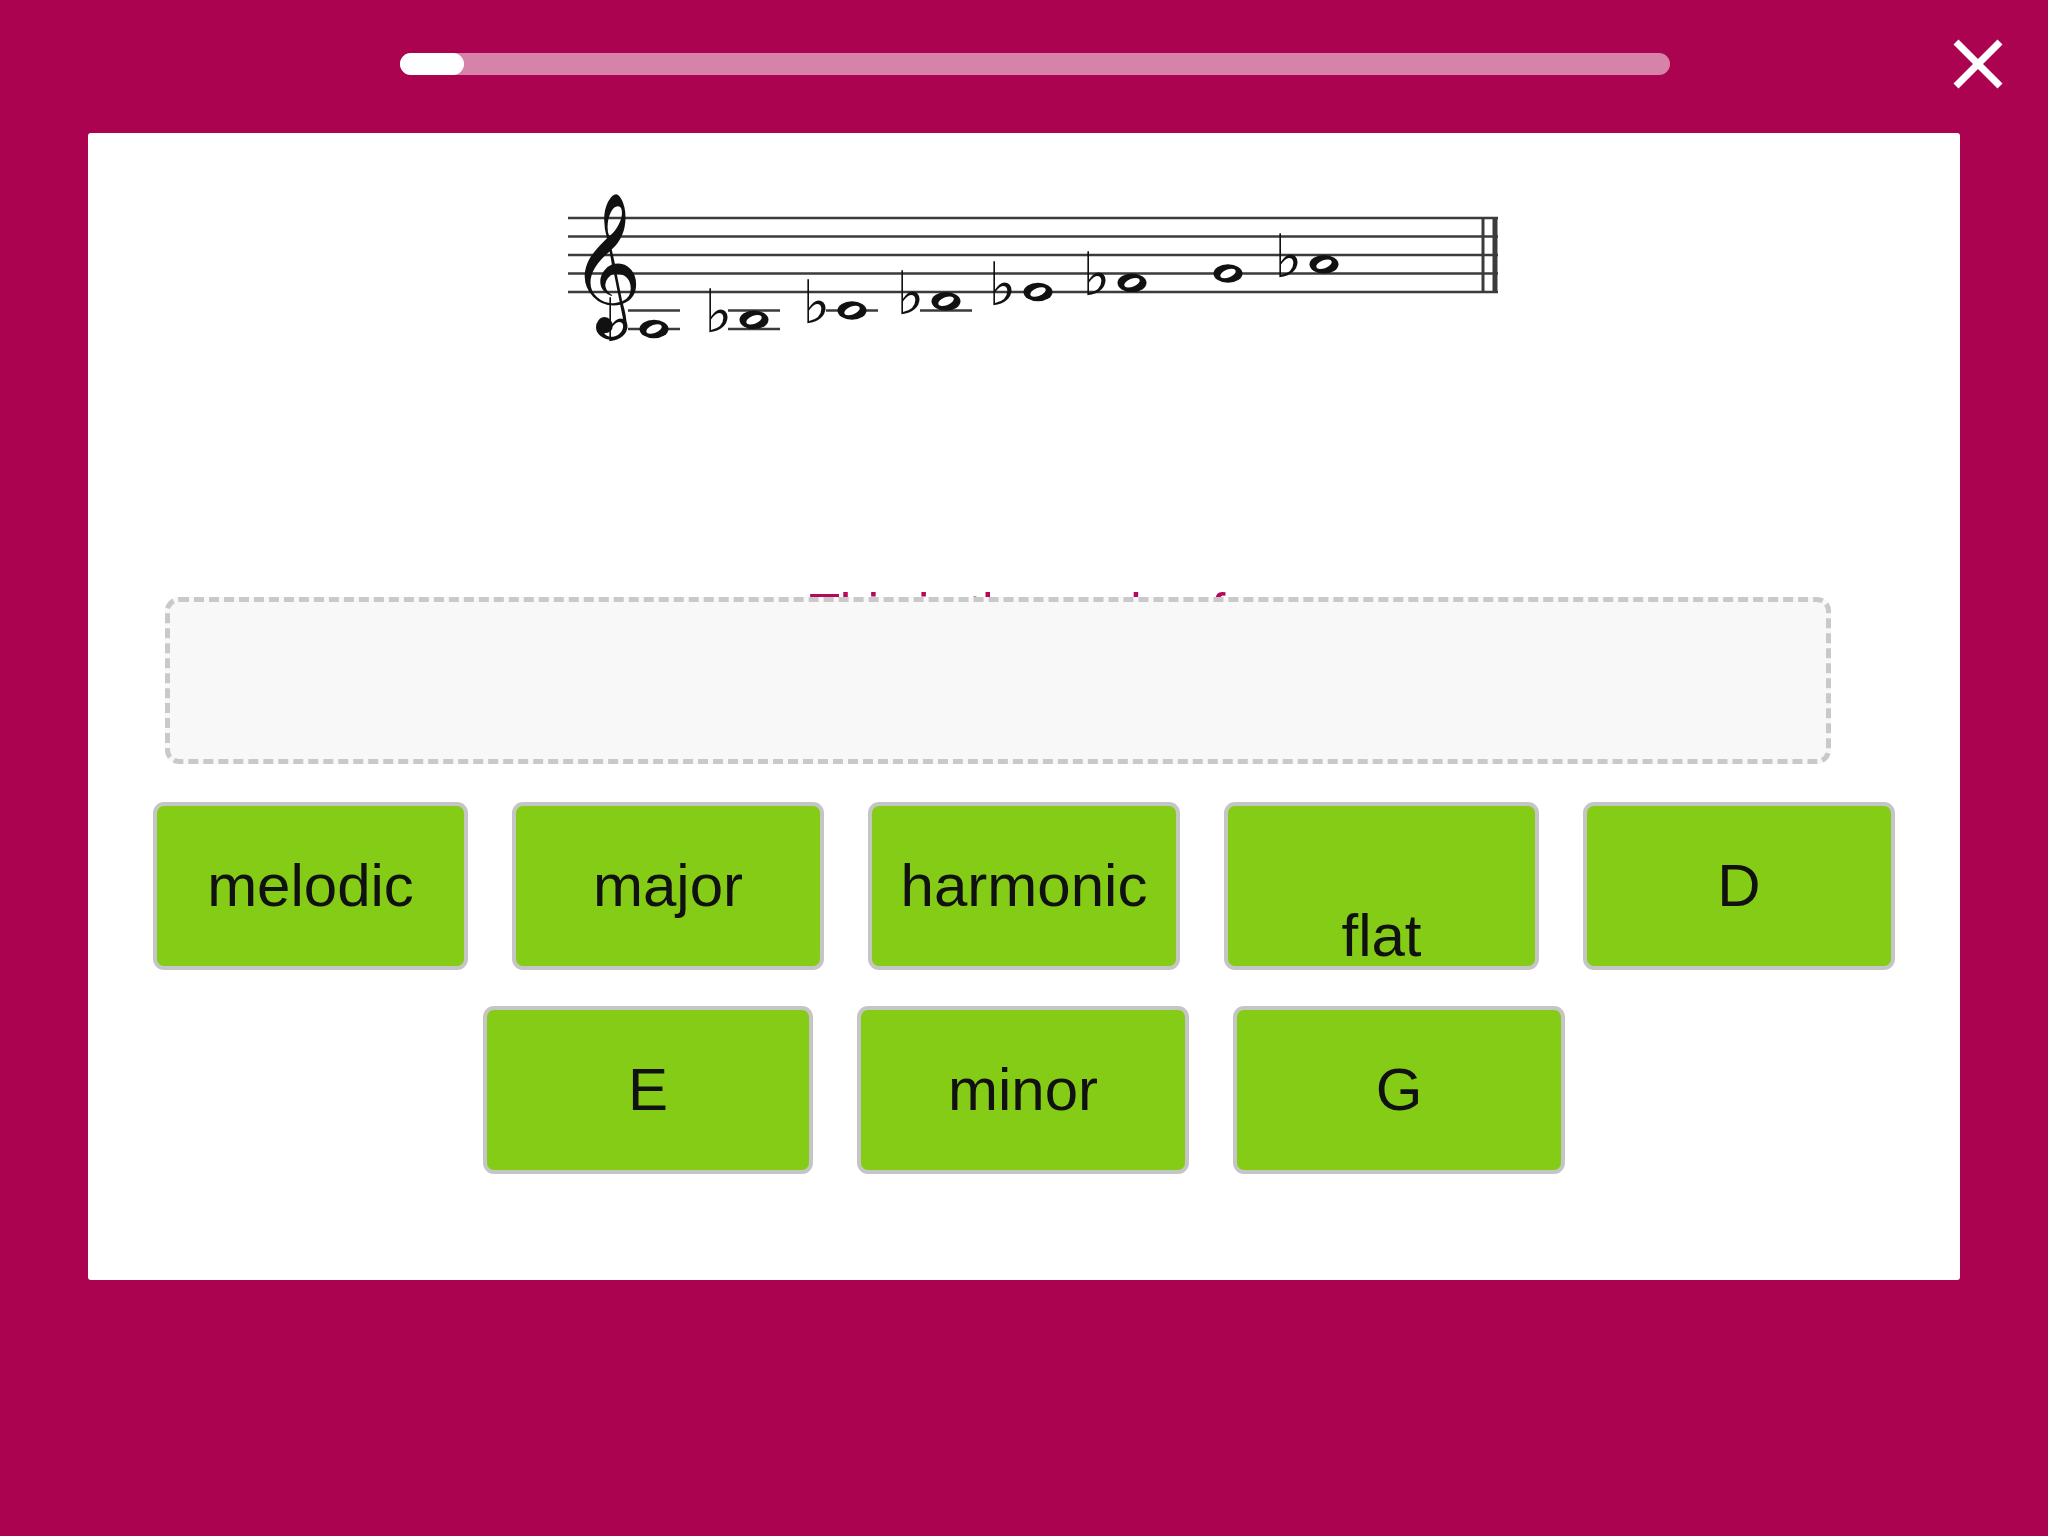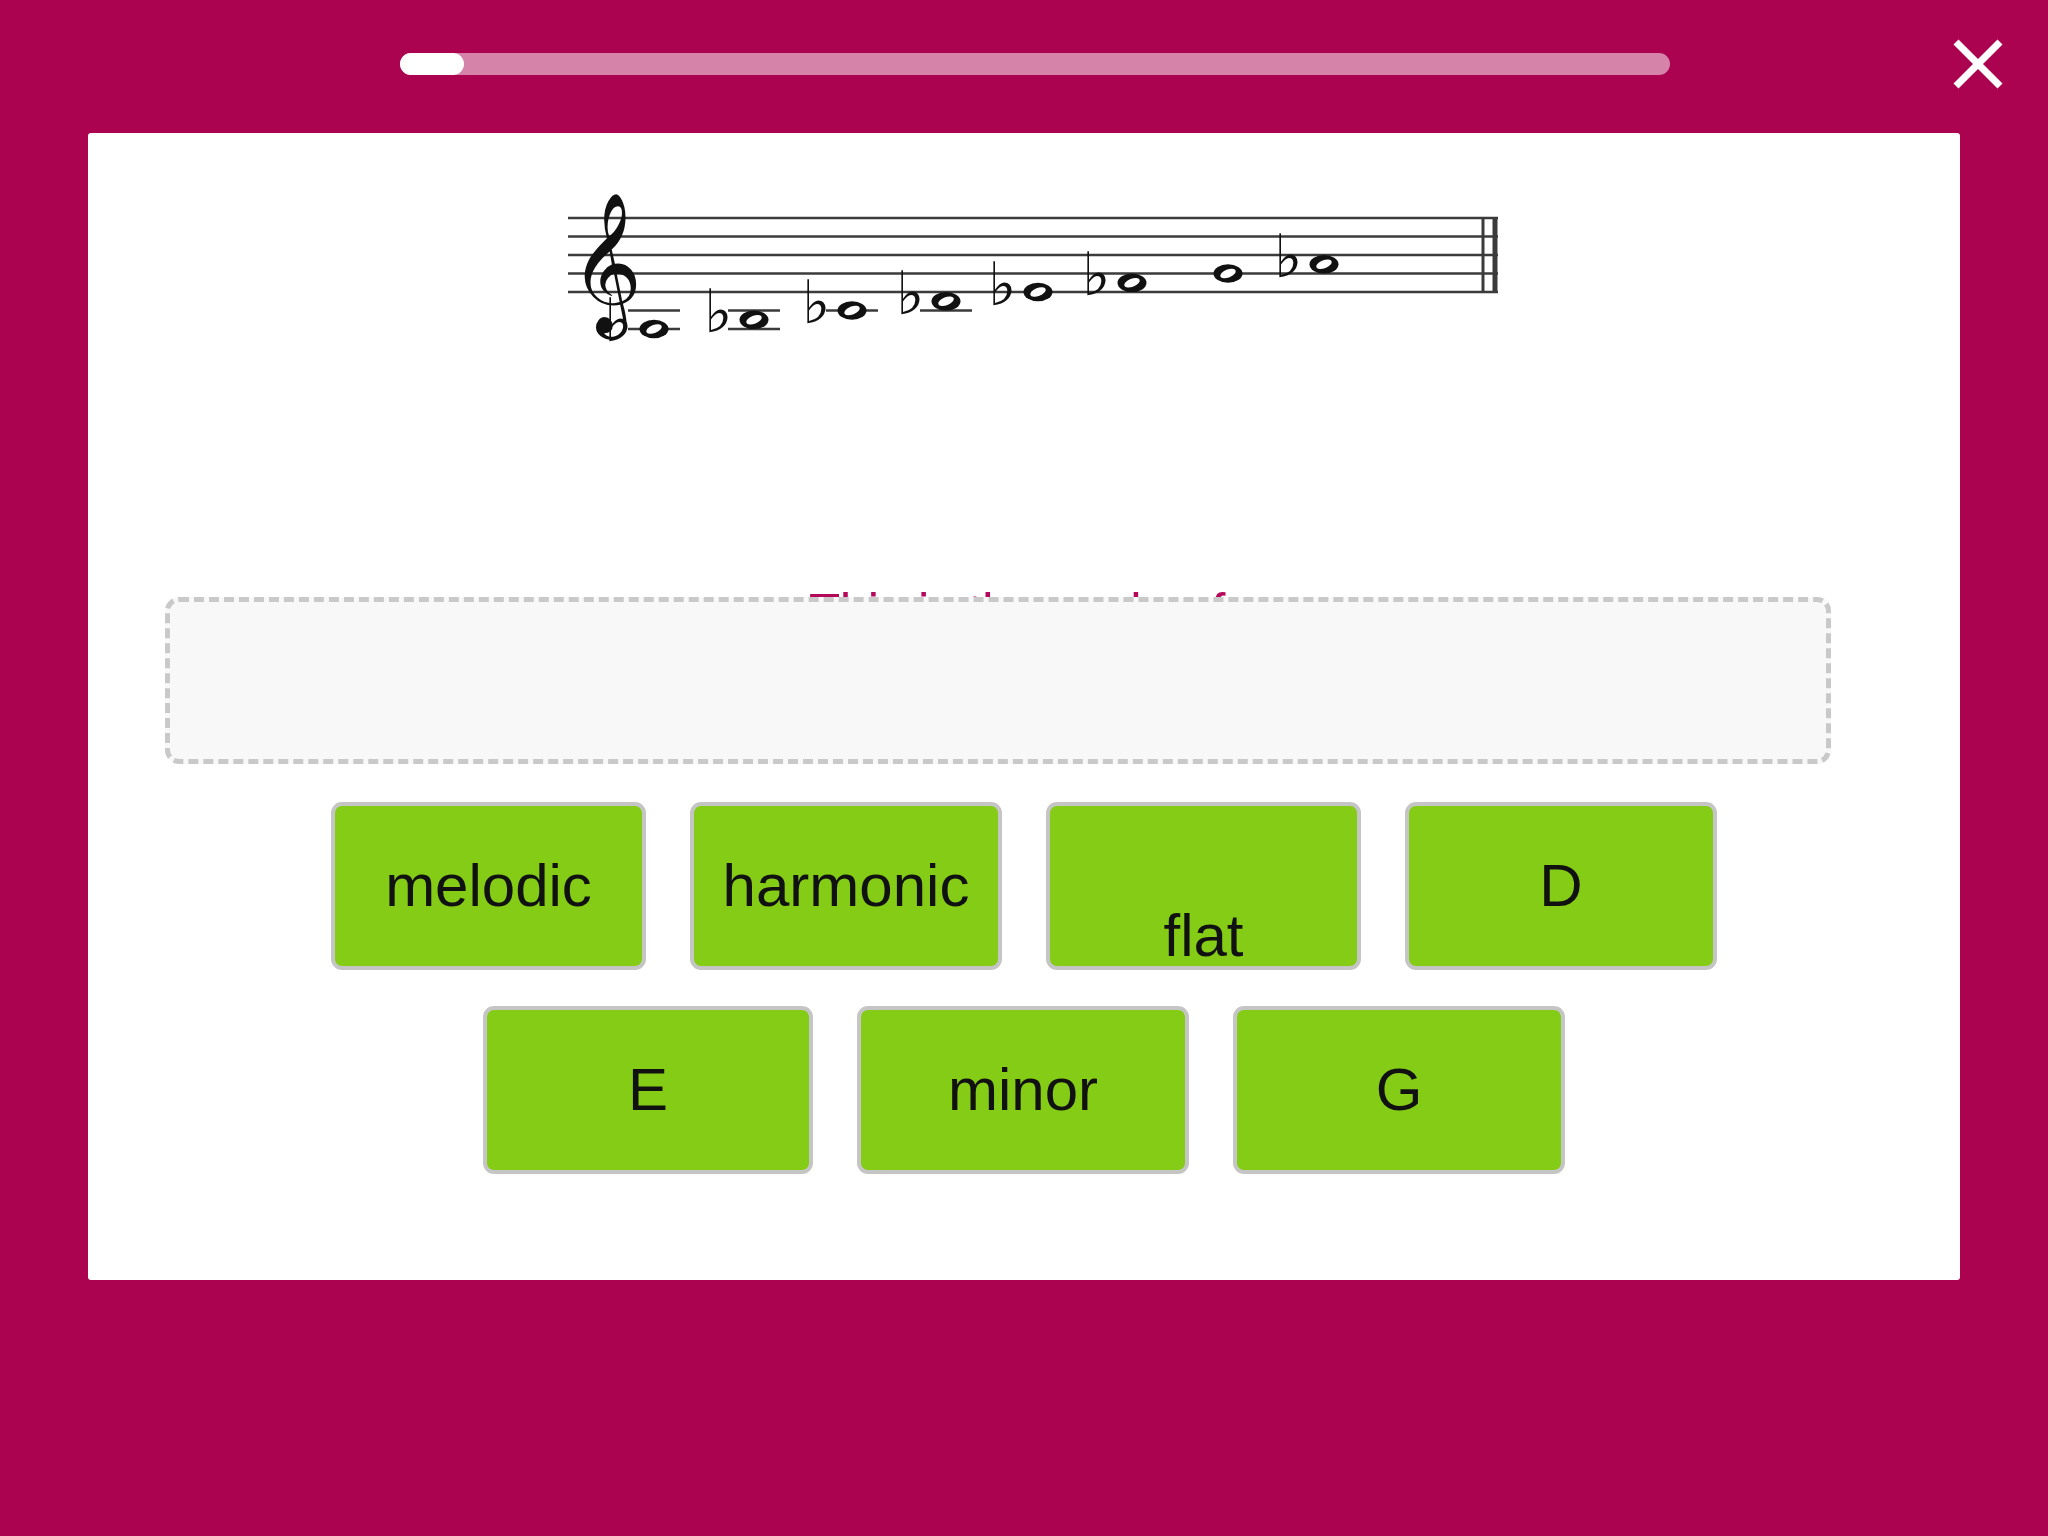--- a/index.html
+++ b/index.html
@@ -255,6 +255,9 @@
       <div class="option-tile w-melodic">
         <span>melodic</span>
       </div>
+      <div class="option-tile w-major">
+        <span>major</span>
+      </div>
       <div class="option-tile w-harmonic">
         <span>harmonic</span>
       </div>

